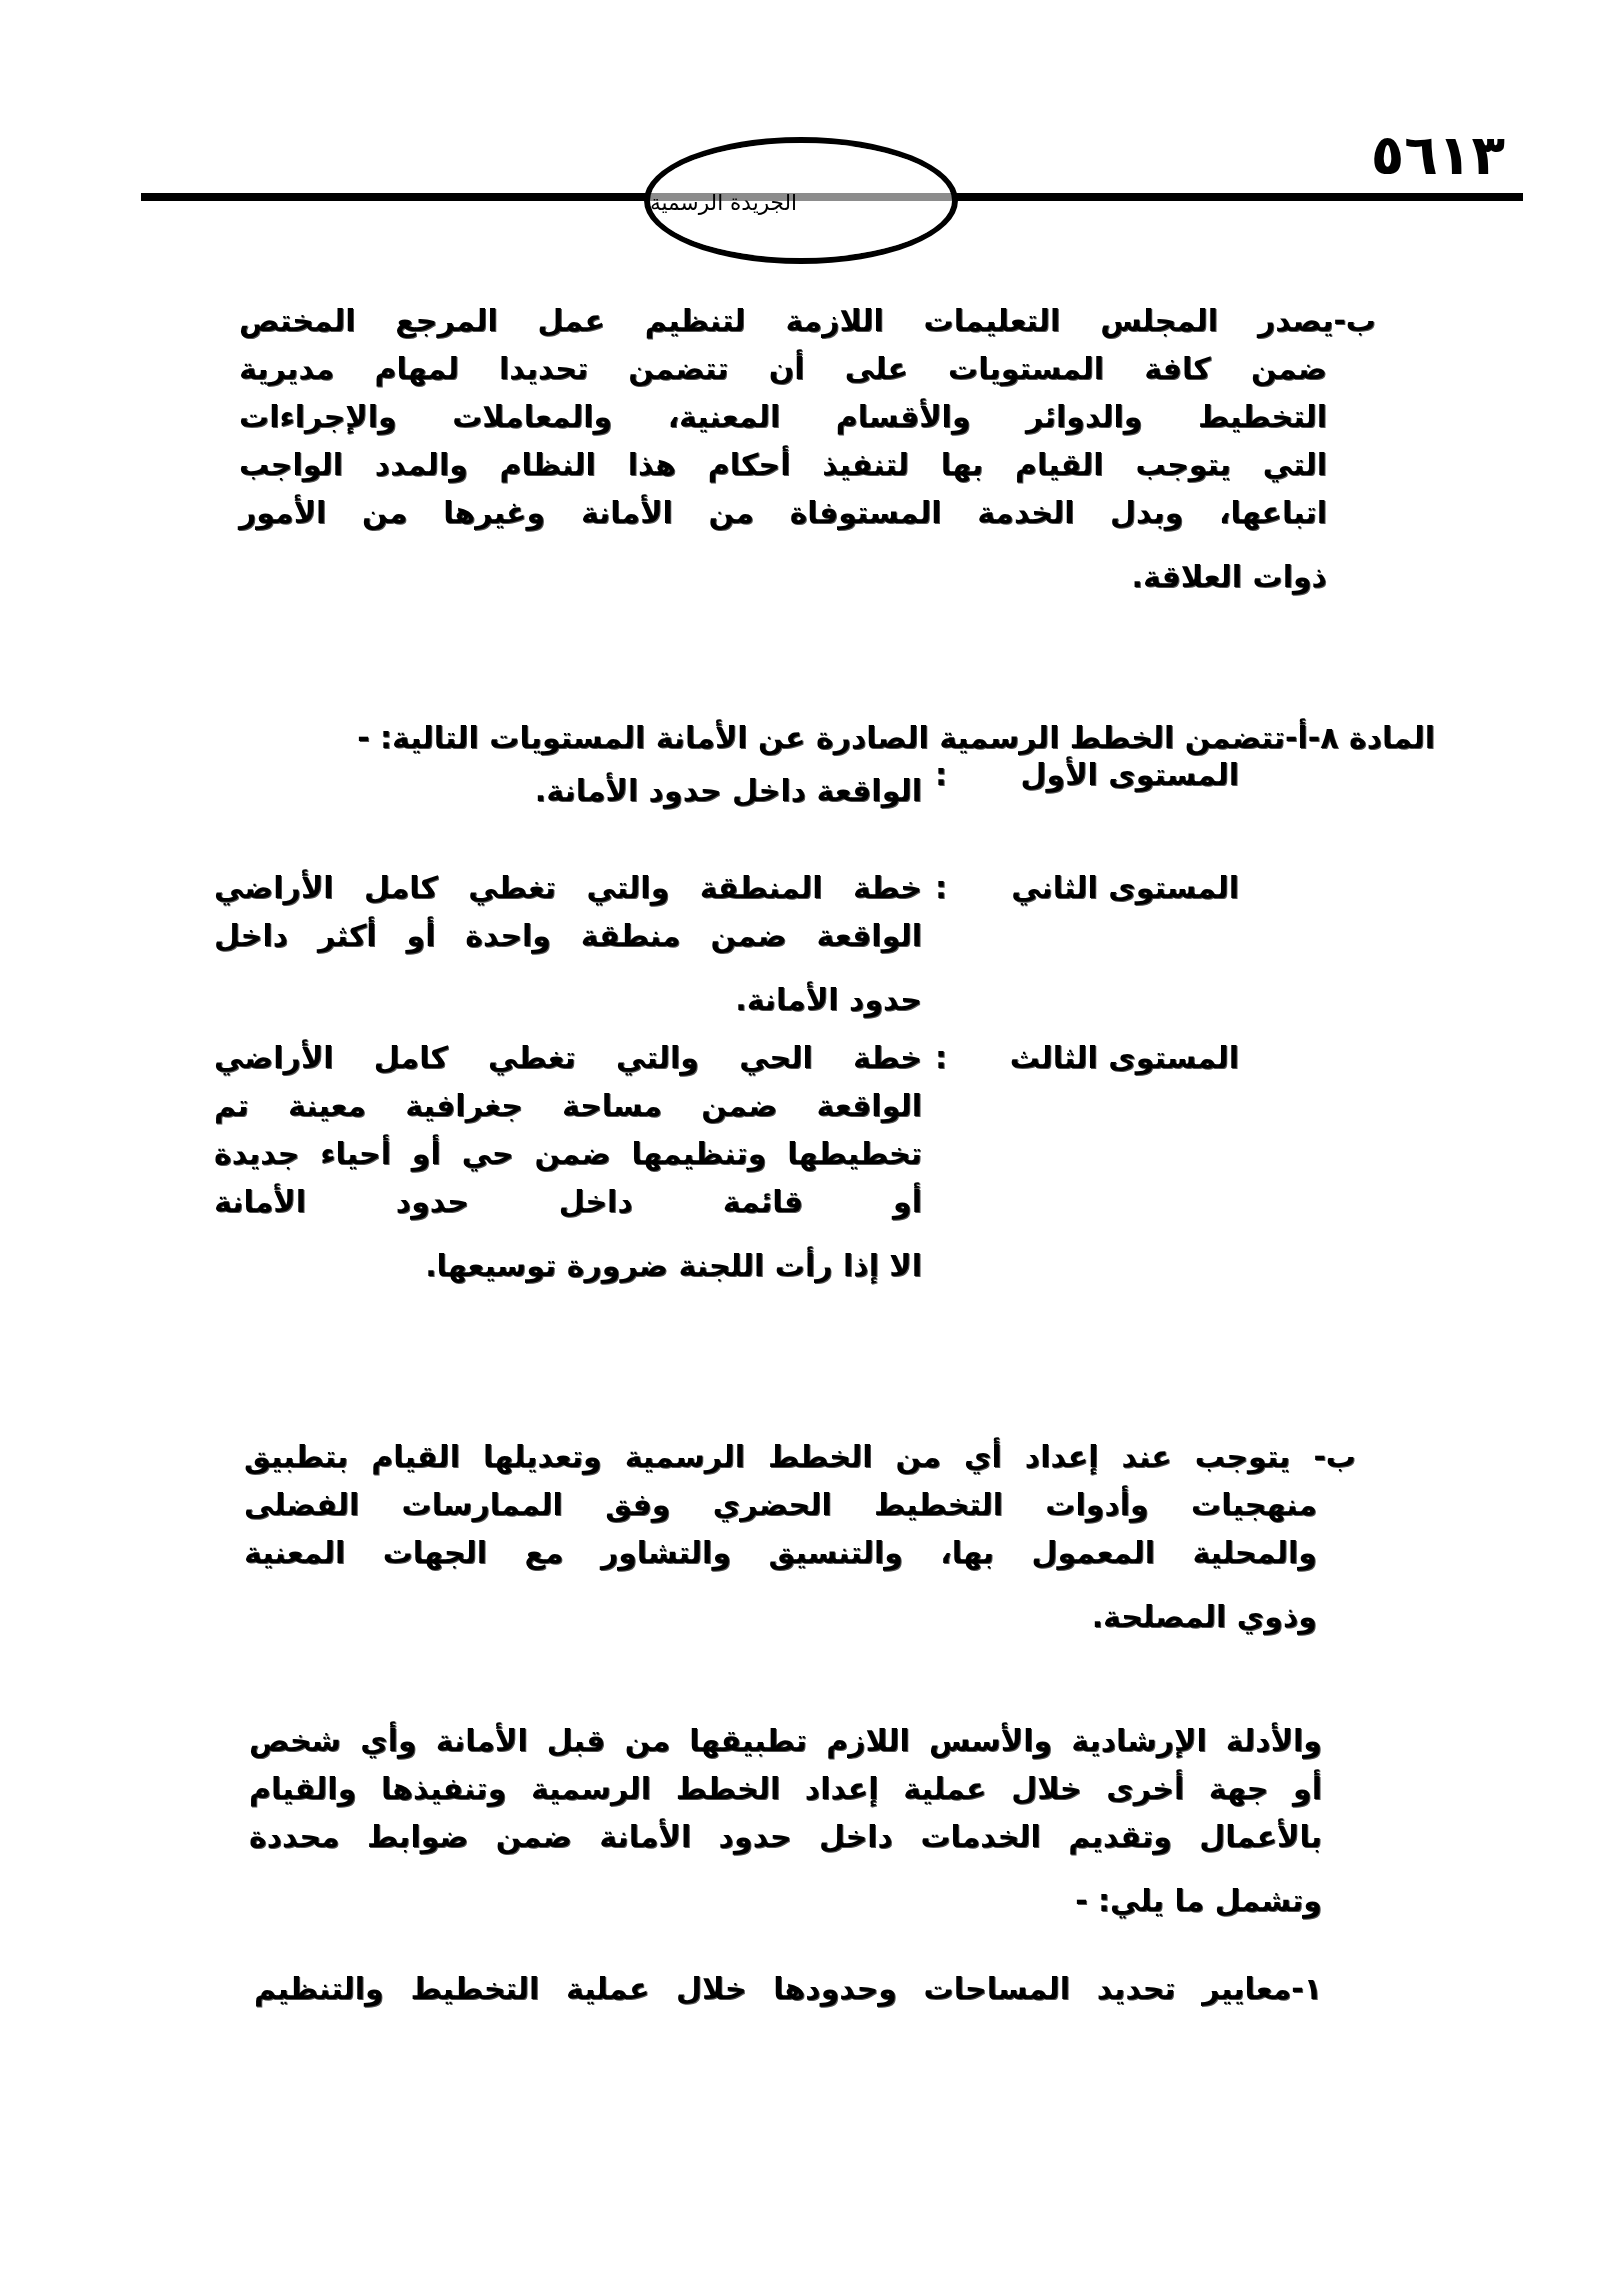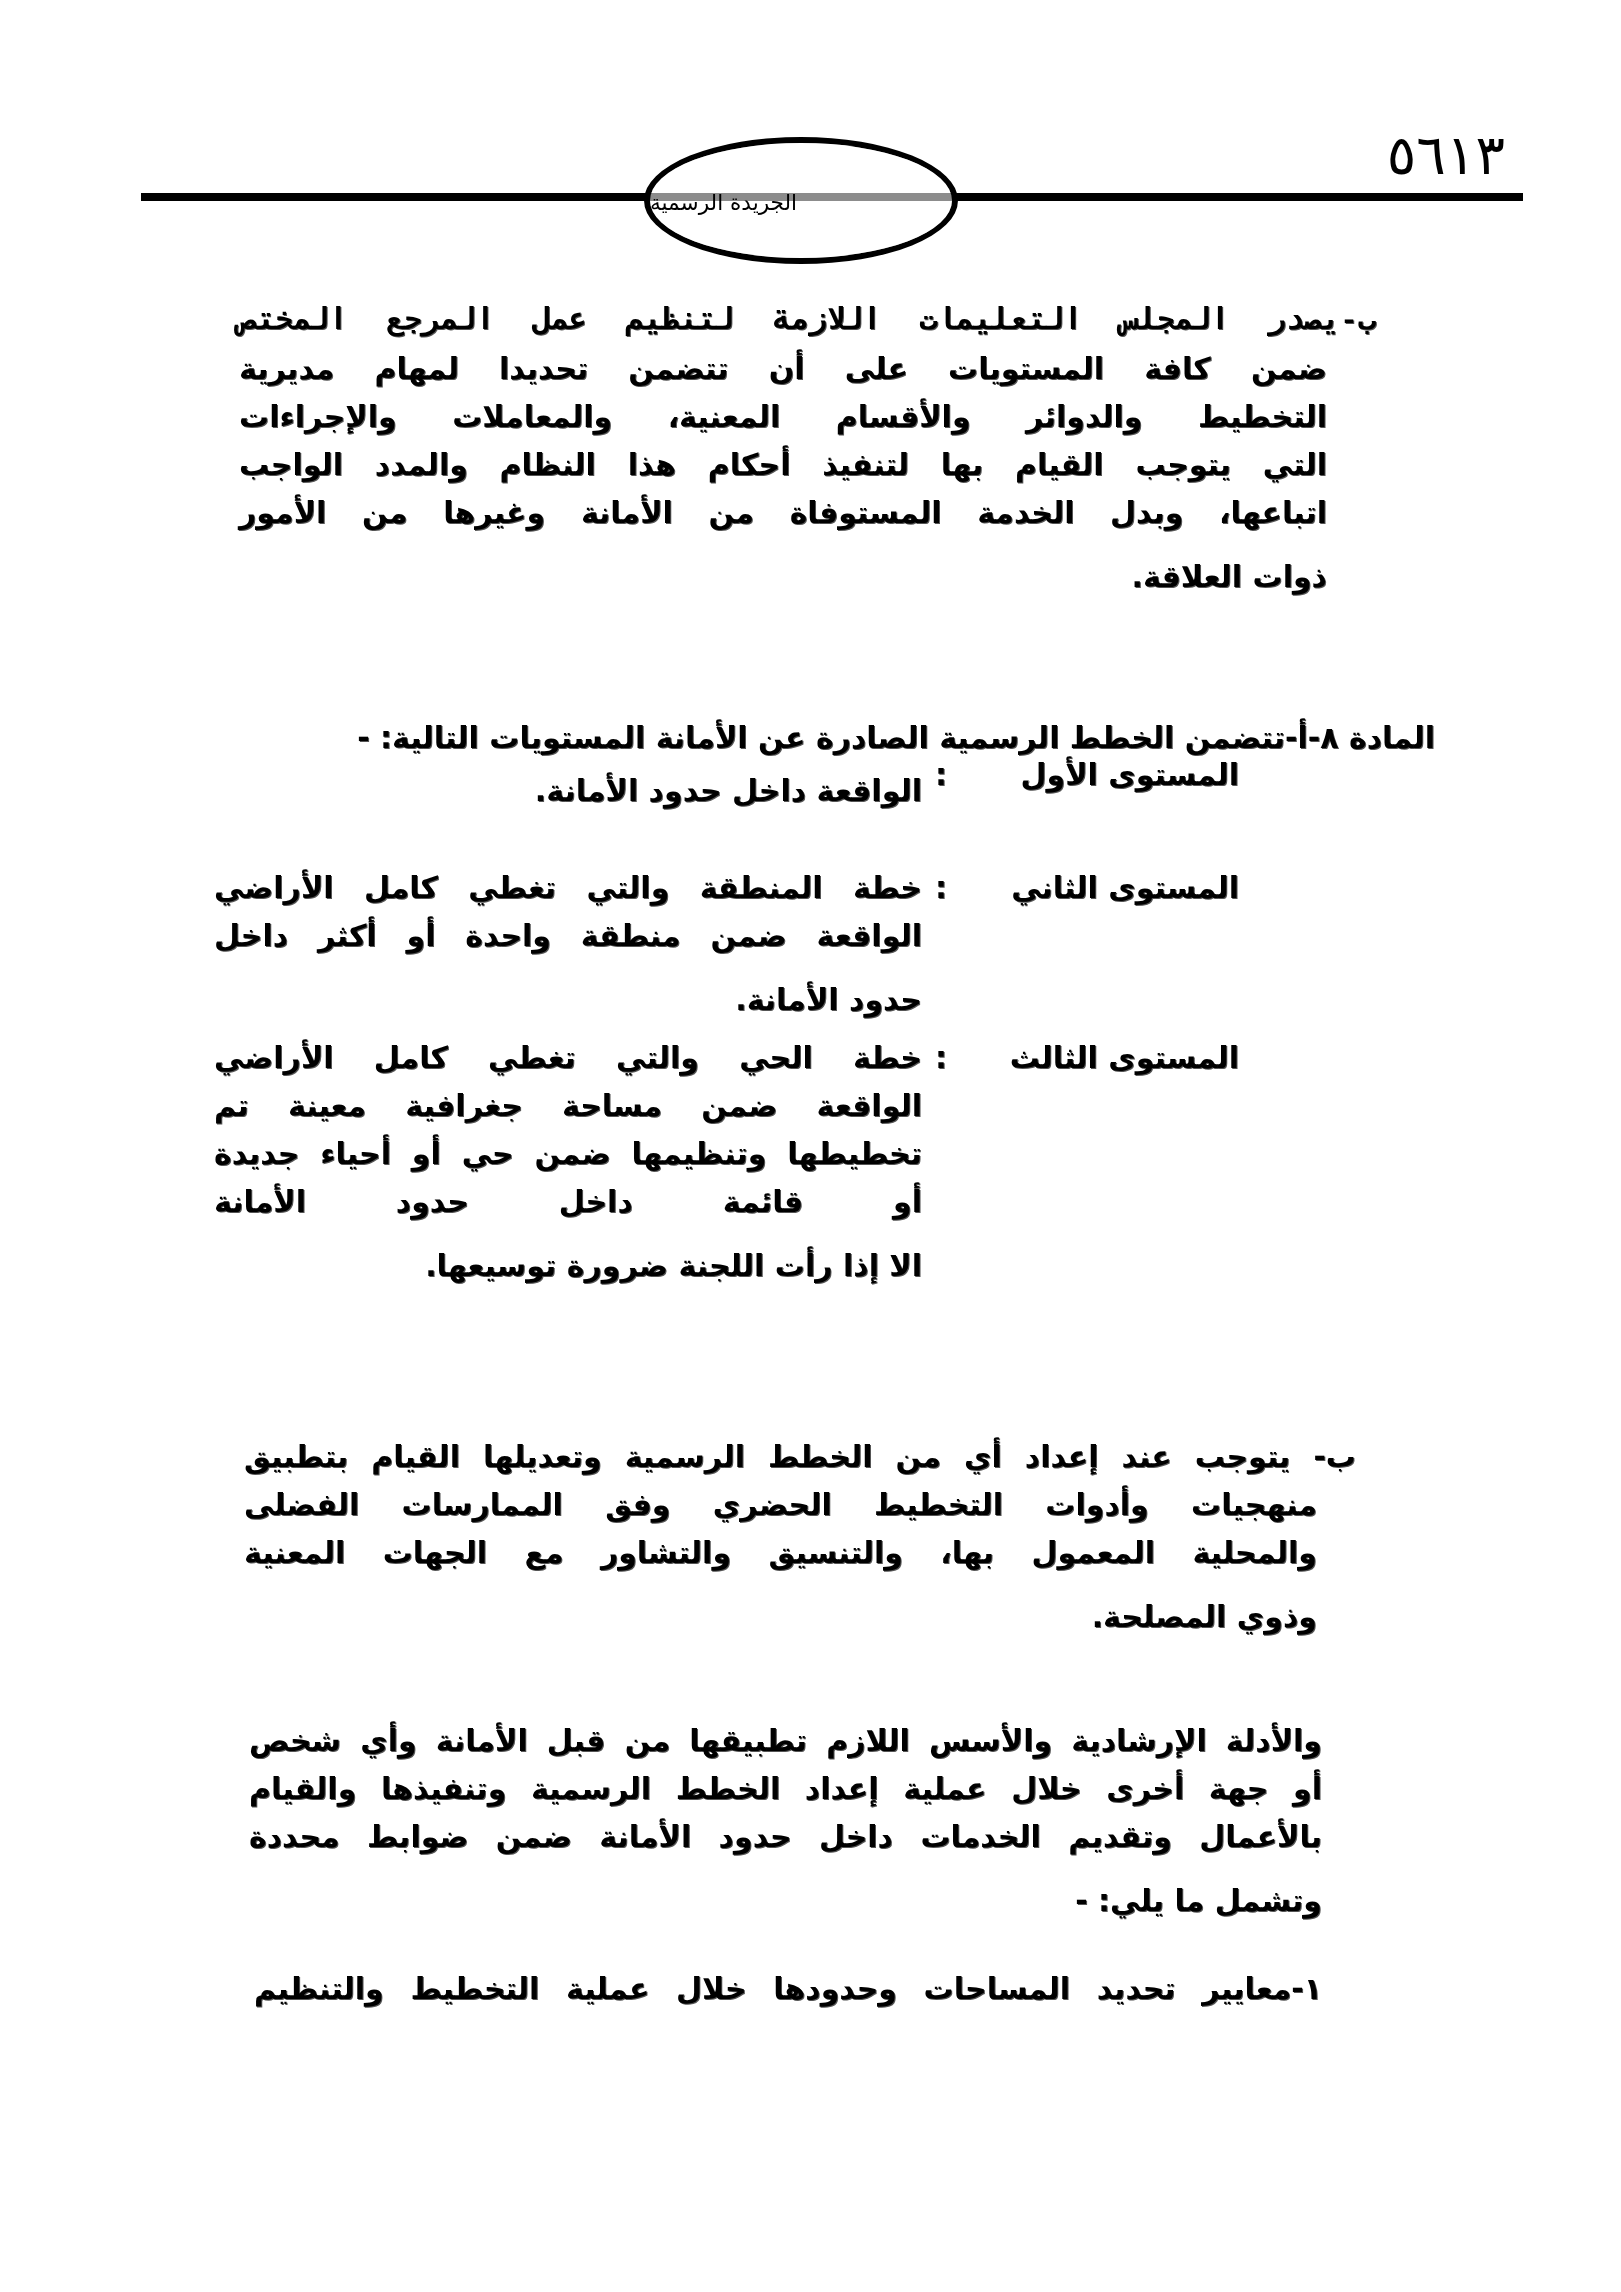--- a/index.html
+++ b/index.html
@@ -28,7 +28,7 @@
       right: 116px;
       top: 123px;
       font-family: "DejaVu Sans", sans-serif;
-      font-weight: normal;
+      font-weight: bold;
       font-size: 55px;
       z-index: 2;
       letter-spacing: 2px;

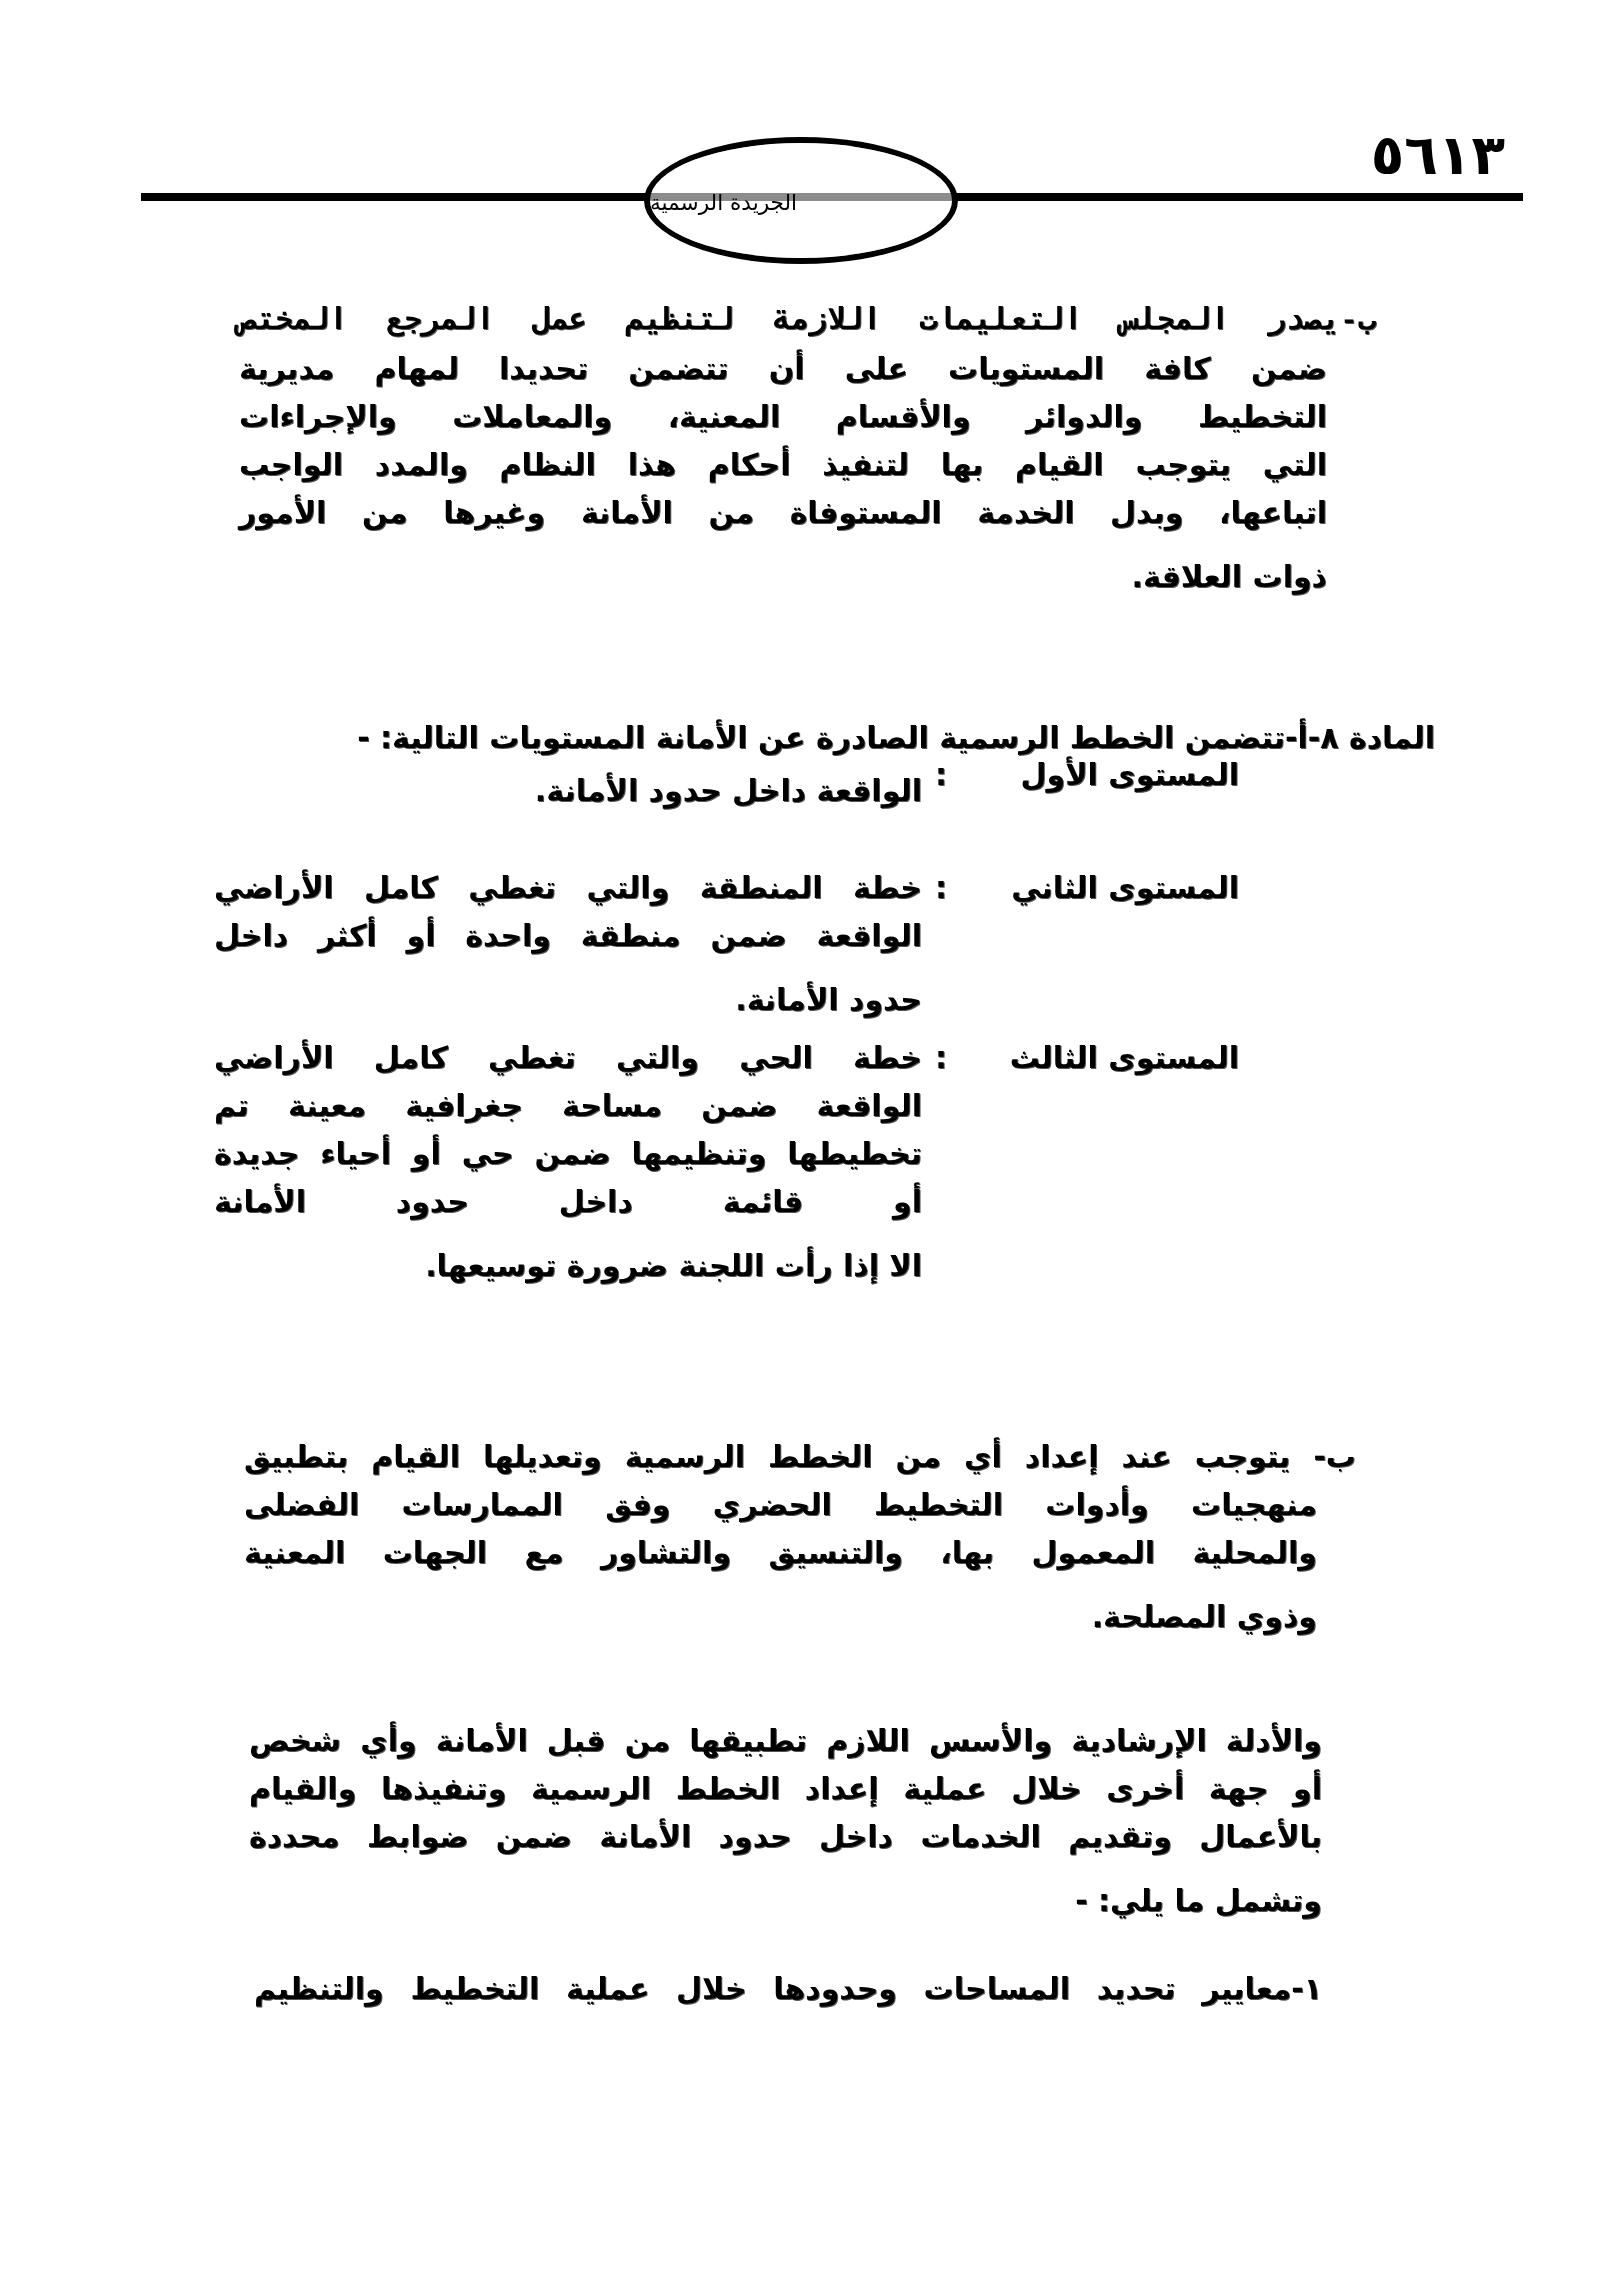--- a/index.html
+++ b/index.html
@@ -151,7 +151,7 @@
 </div>
 
 <div class="content" style="right:294px; width:1088px; top:297px;">
-  <span class="line" style="margin-right:-49px;font-family:Liberation Mono, monospace;">ب-يصدر المجلس التعليمات اللازمة لتنظيم عمل المرجع المختص</span>
+  <span class="line" style="margin-right:-49px;">ب-يصدر المجلس التعليمات اللازمة لتنظيم عمل المرجع المختص</span>
   <span class="line">ضمن كافة المستويات على أن تتضمن تحديدا لمهام مديرية</span>
   <span class="line">التخطيط والدوائر والأقسام المعنية، والمعاملات والإجراءات</span>
   <span class="line">التي يتوجب القيام بها لتنفيذ أحكام هذا النظام والمدد الواجب</span>

